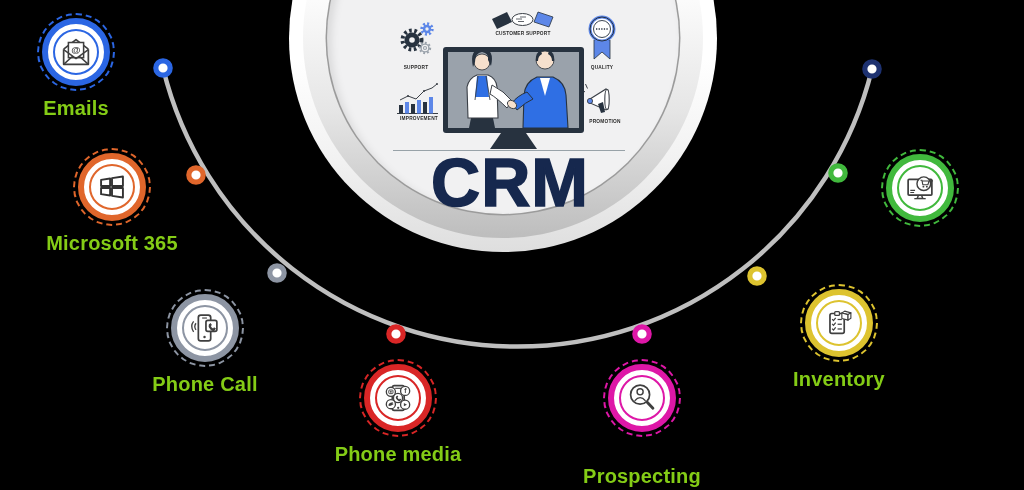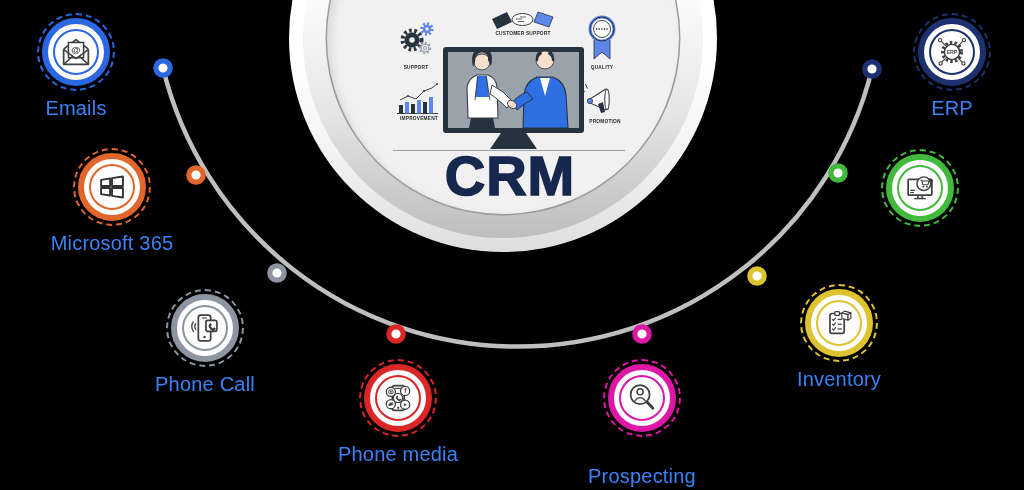--- a/index.html
+++ b/index.html
@@ -48,7 +48,7 @@
   }
   .icon{width:38px;height:38px;}
   .node-label{
-    margin-top:6px;font-size:20px;font-weight:normal;color:#3b82f6;white-space:nowrap;
+    margin-top:6px;font-size:20px;font-weight:bold;color:#84cc16;white-space:nowrap;
     letter-spacing:.2px;
   }
   .ill-label{font-size:4.8px;font-weight:bold;fill:#2a2a2a;letter-spacing:.2px;text-anchor:middle;}

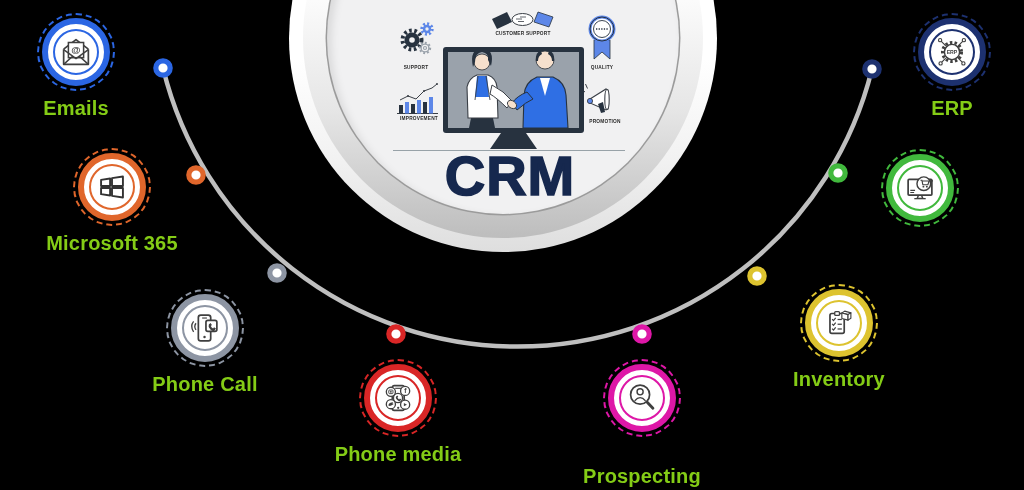--- a/index.html
+++ b/index.html
@@ -301,27 +301,6 @@
       </div>
   </div>
 
-  <div class="node" style="left: 882px; top: 13px; --c: #1d3170;">
-    <div class="ring-outer">
-        <div class="ring-mid">
-          <div class="ring-inner">
-      <svg class="icon" viewBox="0 0 40 40">
-        <path d="M13.5 13.5 L8.5 8.5 M26.5 13.5 L31.5 8.5 M13.5 26.5 L9 31 M26.5 26.5 L31 31" stroke="#3f3f3f" stroke-width="1.2"></path>
-        <g fill="#fff" stroke="#3f3f3f" stroke-width="1.2">
-          <circle cx="7.5" cy="7.5" r="1.7"></circle>
-                <circle cx="32.5" cy="7.5" r="1.7"></circle>
-          <circle cx="8" cy="32" r="1.7"></circle>
-                <circle cx="32" cy="32" r="1.7"></circle>
-        </g>
-        <circle cx="20" cy="20" r="10" fill="none" stroke="#3f3f3f" stroke-width="3.2" stroke-dasharray="2.6 2.35"></circle>
-        <circle cx="20" cy="20" r="8" fill="#fff" stroke="#3f3f3f" stroke-width="1.5"></circle>
-        <text x="20" y="22" text-anchor="middle" font-size="5.5" font-weight="bold" fill="#3f3f3f">ERP</text>
-      </svg>
-    </div>
-        </div>
-      </div>
-    <div class="node-label">ERP</div>
-  </div>
 
 </div>
 

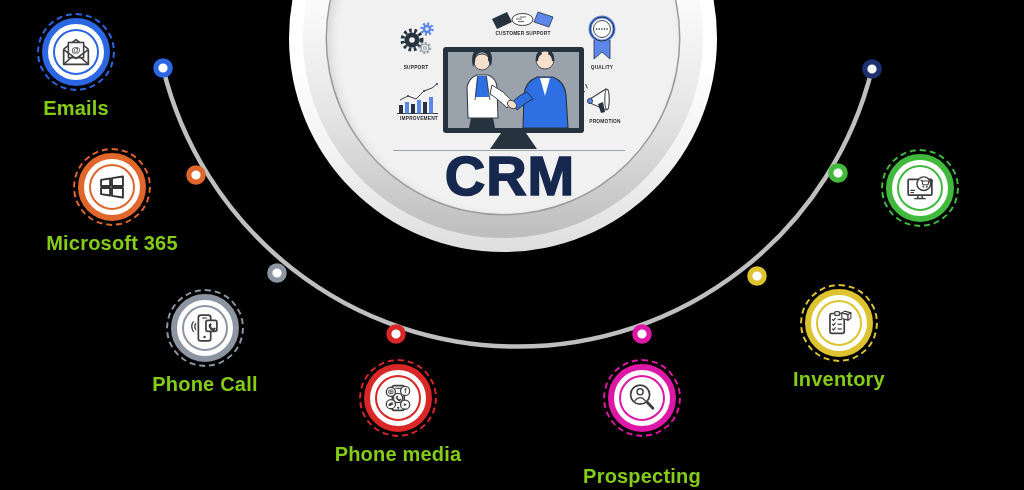--- a/index.html
+++ b/index.html
@@ -25,7 +25,7 @@
   .scene{position:absolute;left:385px;top:0;width:245px;height:155px;}
   .crm-title{
     position:absolute;left:510px;top:148px;transform:translateX(-50%);
-    font-size:56px;font-weight:bold;letter-spacing:1px;color:#16284e;
+    font-size:68px;font-weight:bold;letter-spacing:1px;color:#16284e;
     -webkit-text-stroke:1.6px #16284e;line-height:1;text-align:center;
   }
   

